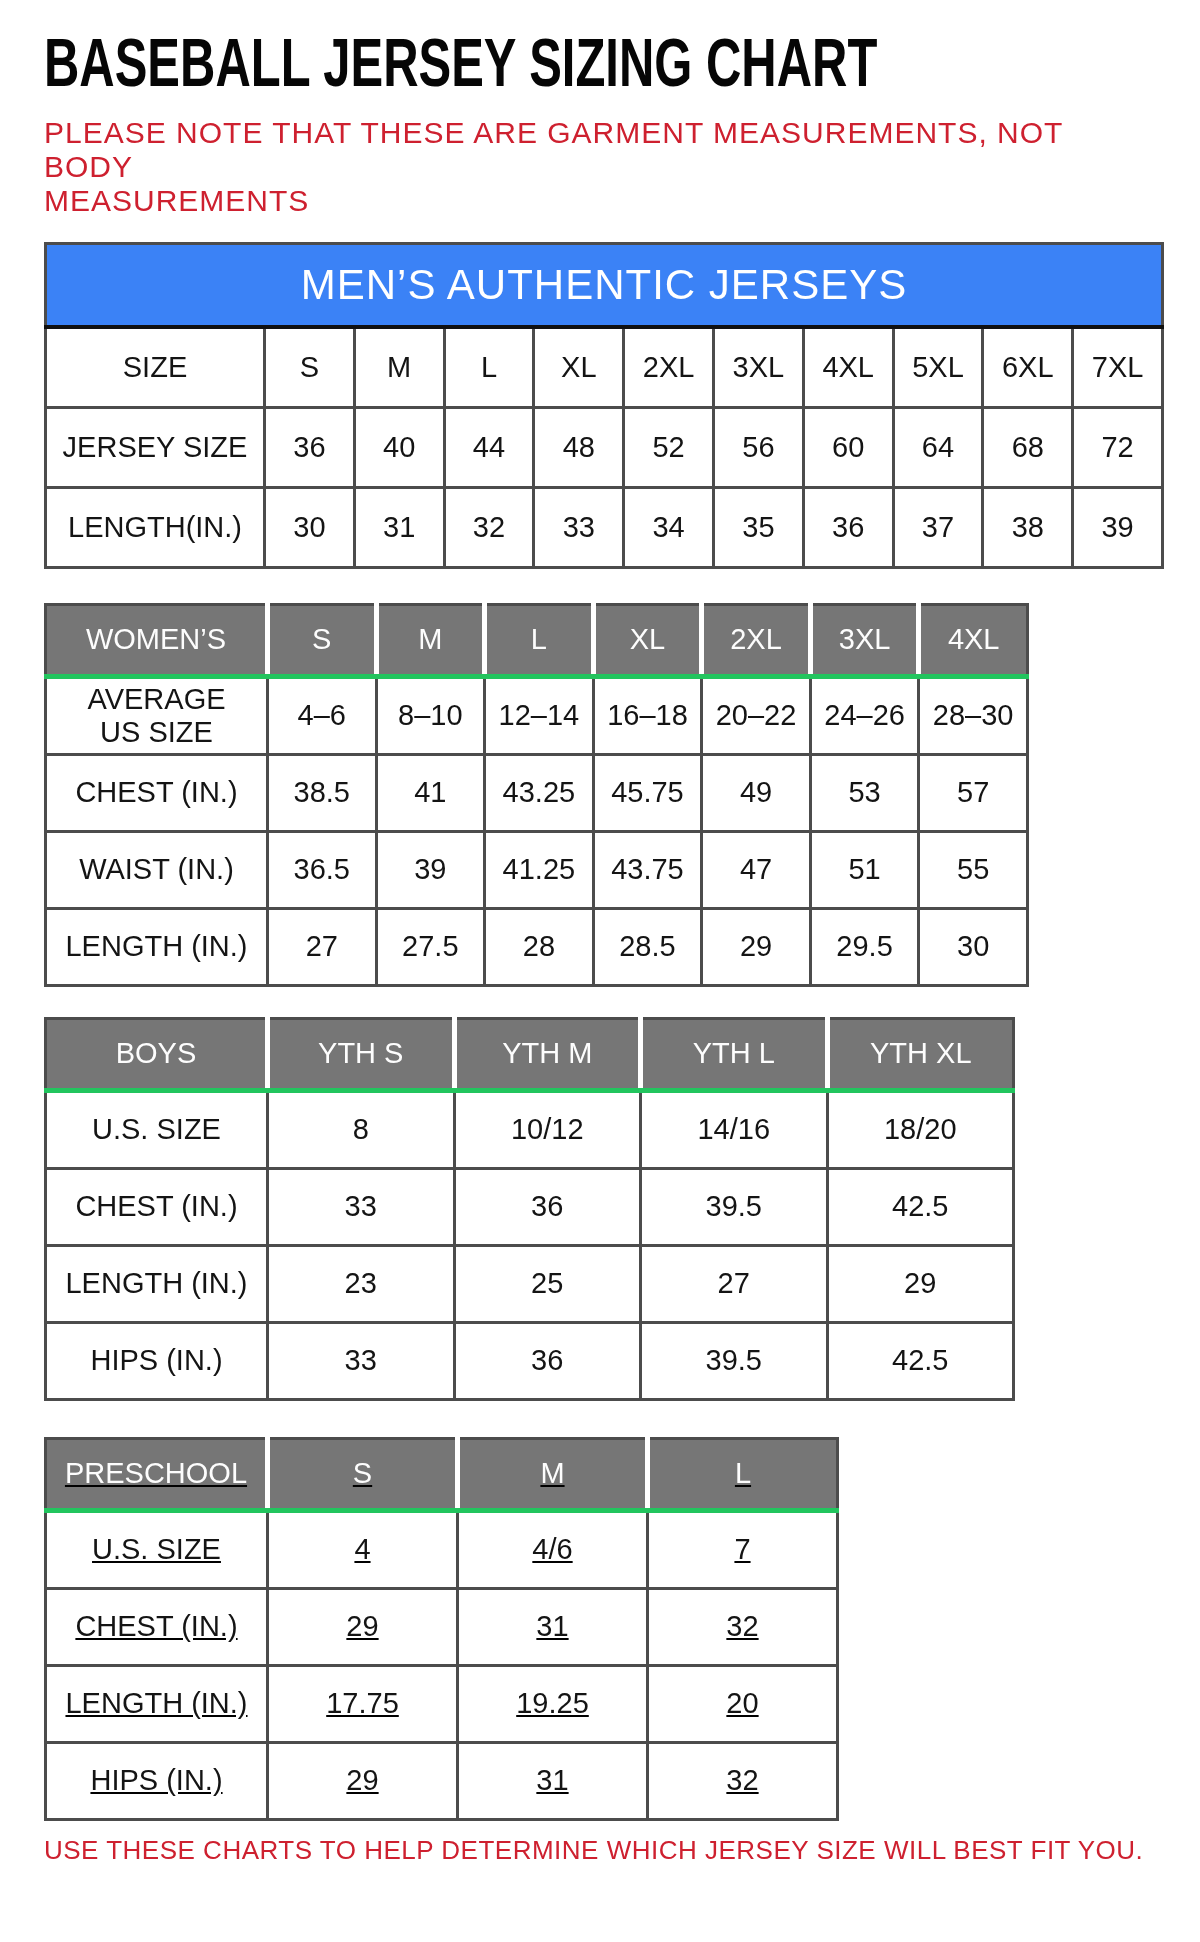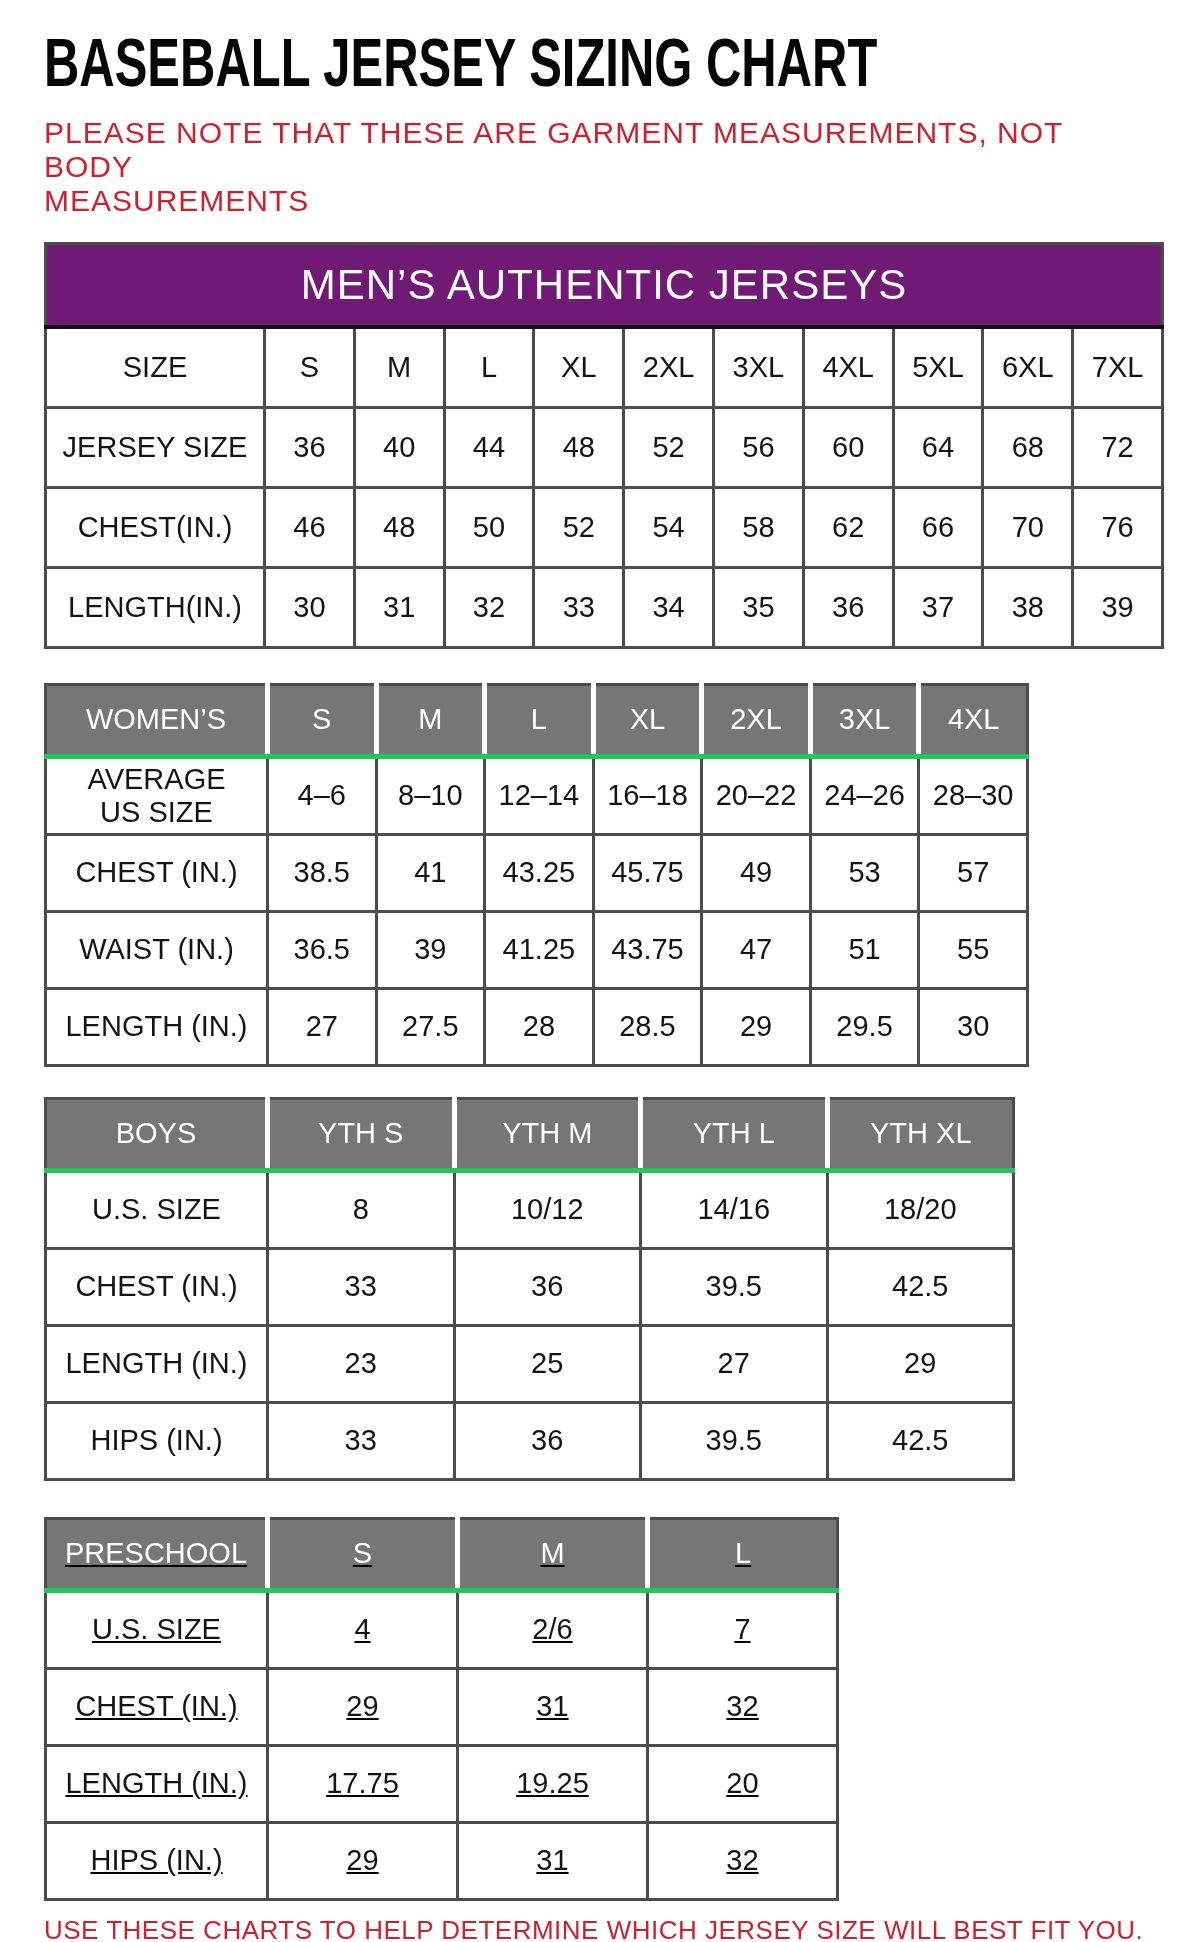--- a/index.html
+++ b/index.html
@@ -36,7 +36,7 @@
   col.c-label{width:222px;}
 
   .banner-cell{
-    background:#701a75;color:#ffffff;
+    background:#3b82f6;color:#ffffff;
     font-size:42px;letter-spacing:1px;
     border-bottom:4px solid #101010;
   }

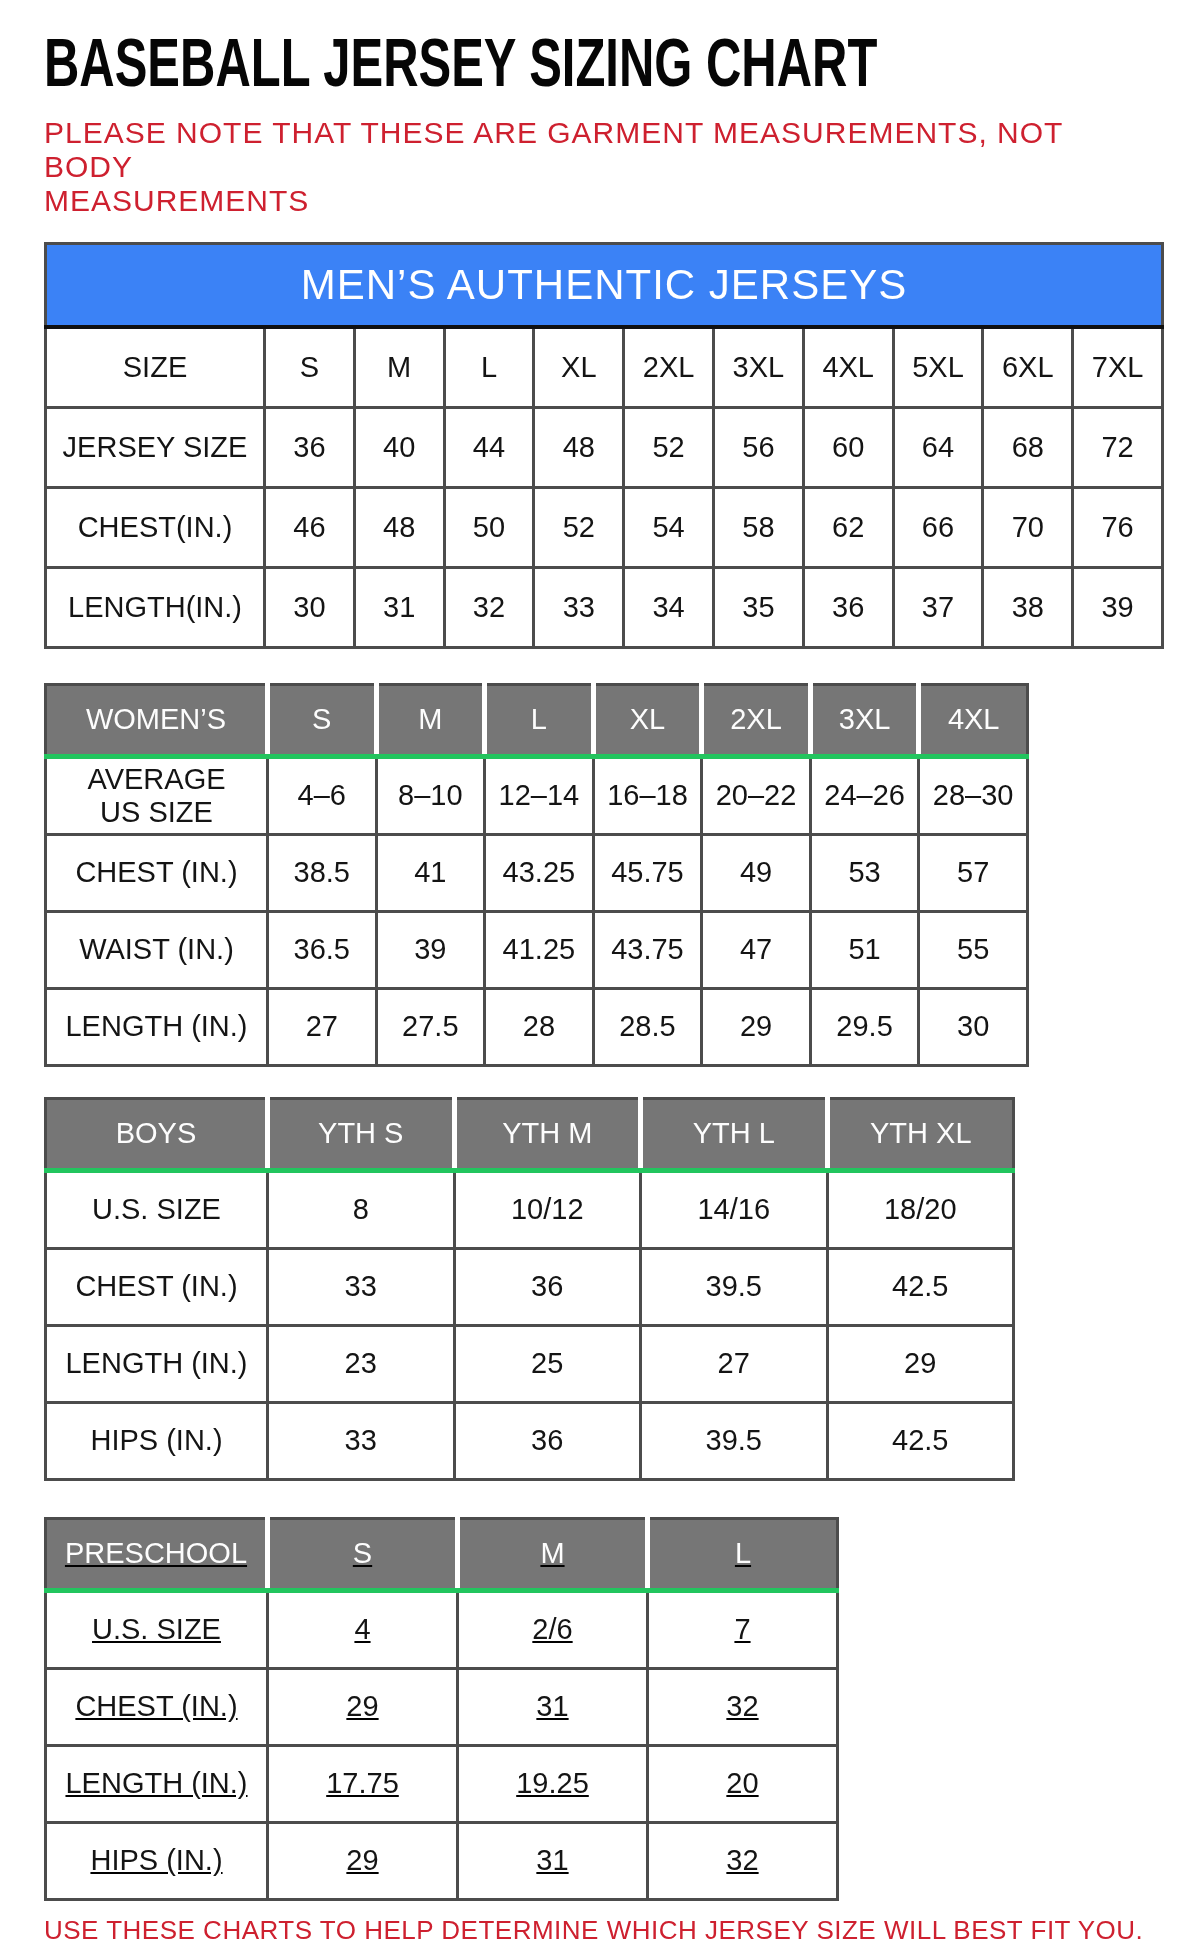--- a/index.html
+++ b/index.html
@@ -108,19 +108,6 @@
           <td>72</td>
         </tr>
         <tr>
-          <td>CHEST(IN.)</td>
-          <td>46</td>
-          <td>48</td>
-          <td>50</td>
-          <td>52</td>
-          <td>54</td>
-          <td>58</td>
-          <td>62</td>
-          <td>66</td>
-          <td>70</td>
-          <td>76</td>
-        </tr>
-        <tr>
           <td>LENGTH(IN.)</td>
           <td>30</td>
           <td>31</td>

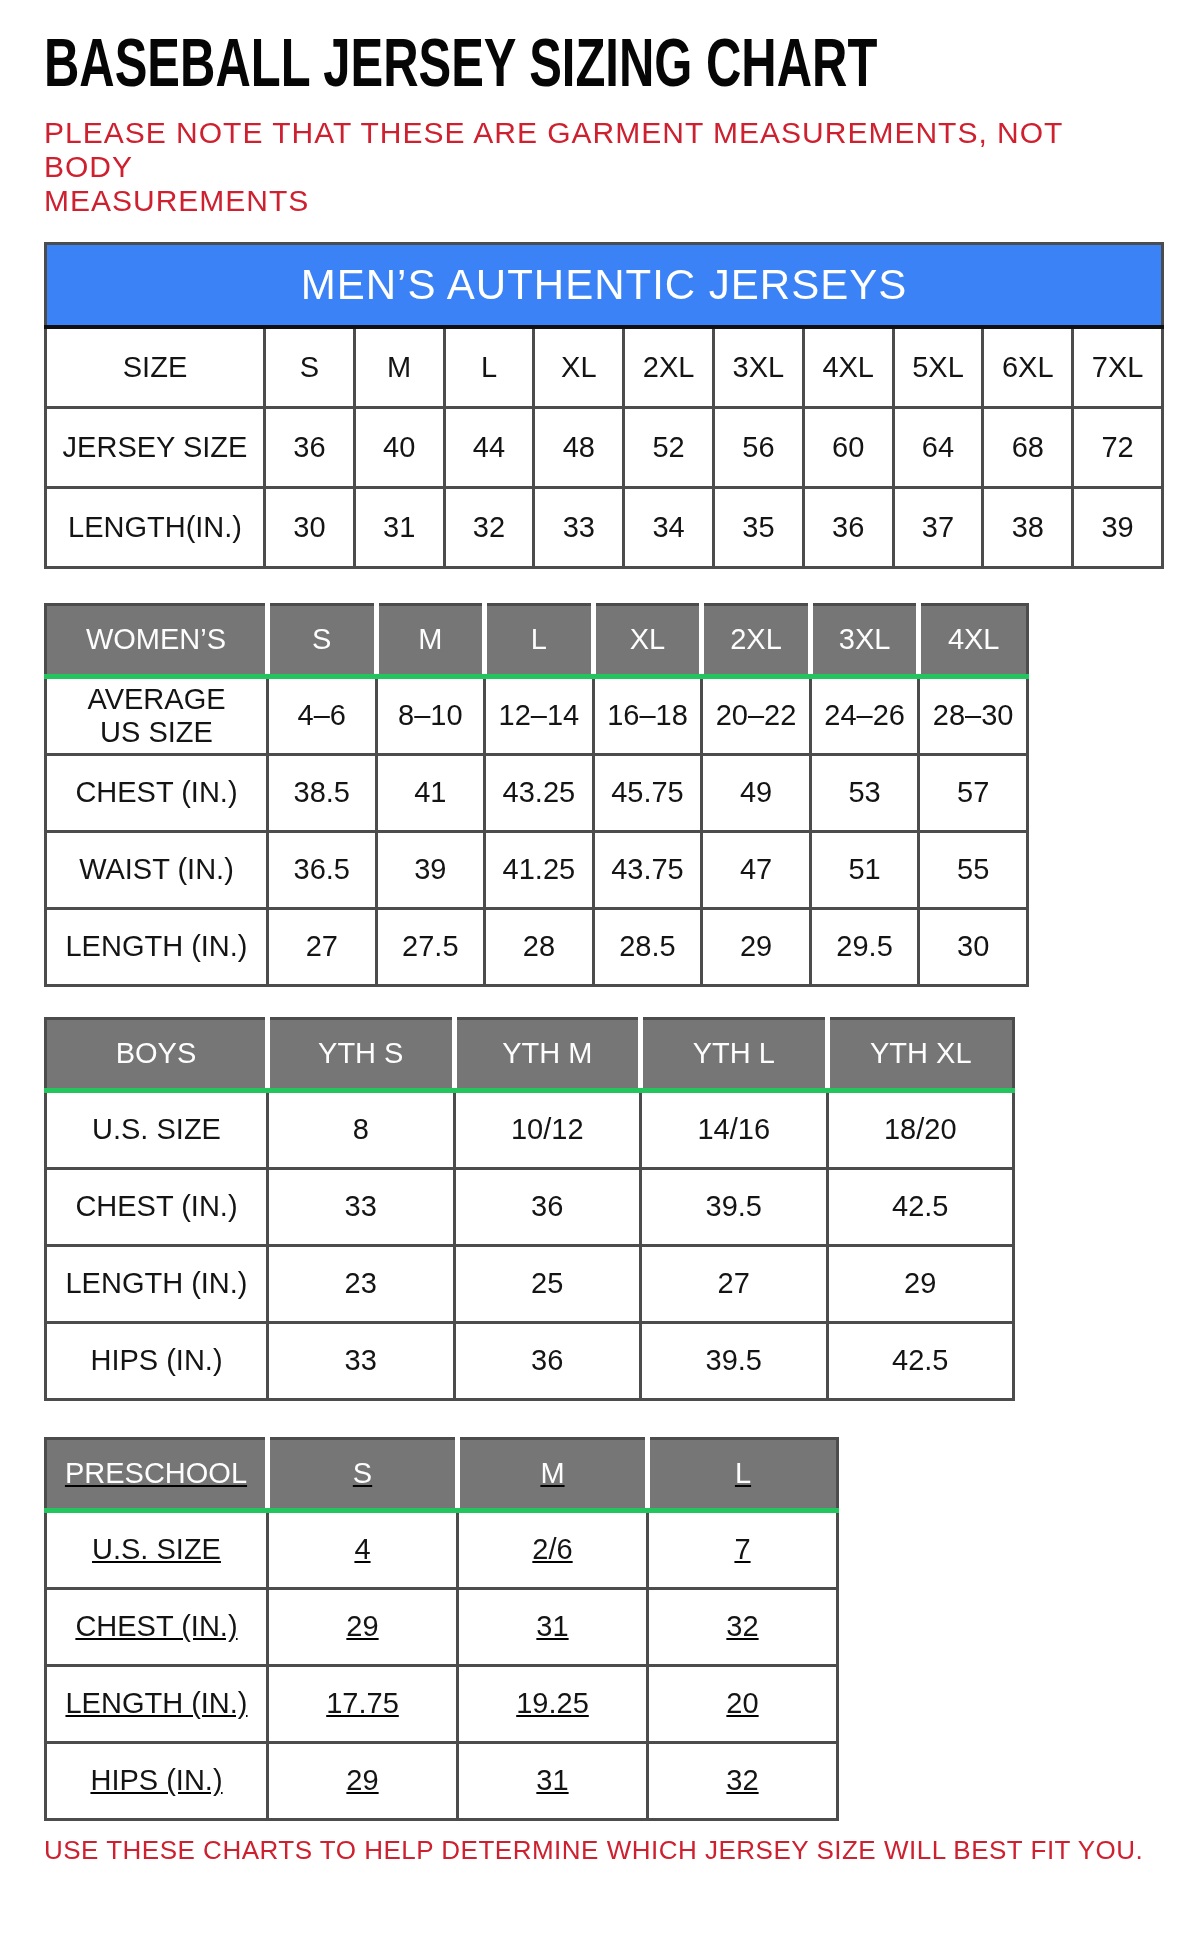--- a/index.html
+++ b/index.html
@@ -242,7 +242,7 @@
         <tr>
           <td>U.S. SIZE</td>
           <td>4</td>
-          <td>2/6</td>
+          <td>4/6</td>
           <td>7</td>
         </tr>
         <tr>

